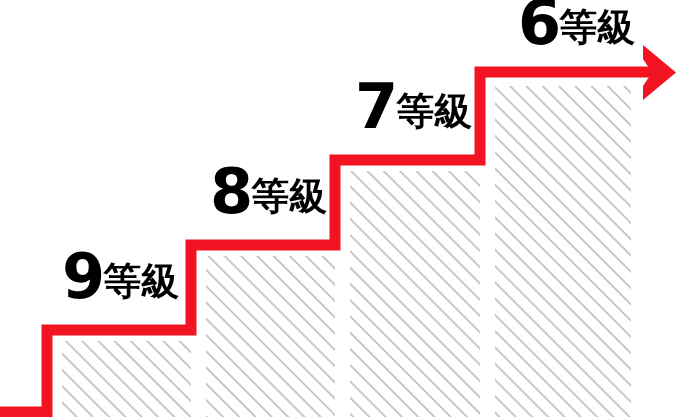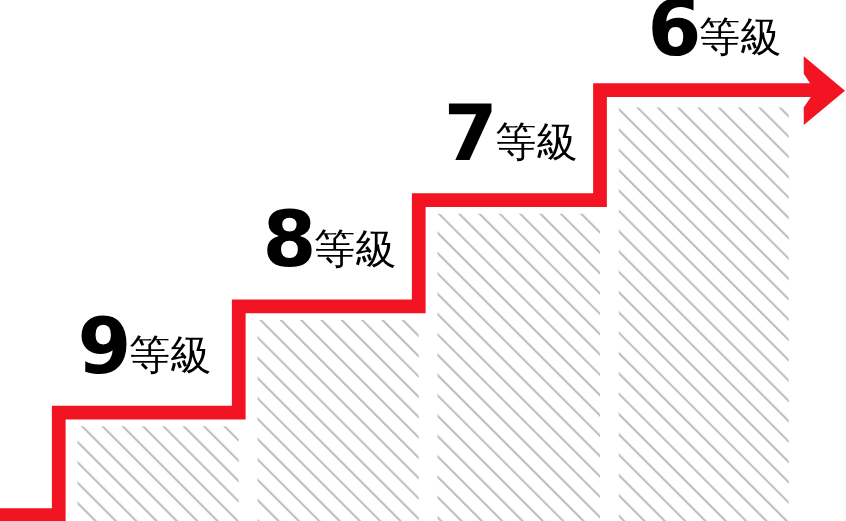--- a/index.html
+++ b/index.html
@@ -30,8 +30,8 @@
   }
   .label .kanji{
     font-family:"DejaVu Sans","Liberation Sans",sans-serif;
-    font-weight:400;
-    font-size:33px;
+    font-weight:700;
+    font-size:38px;
     line-height:1;
     display:block;
     padding-bottom:3px;

